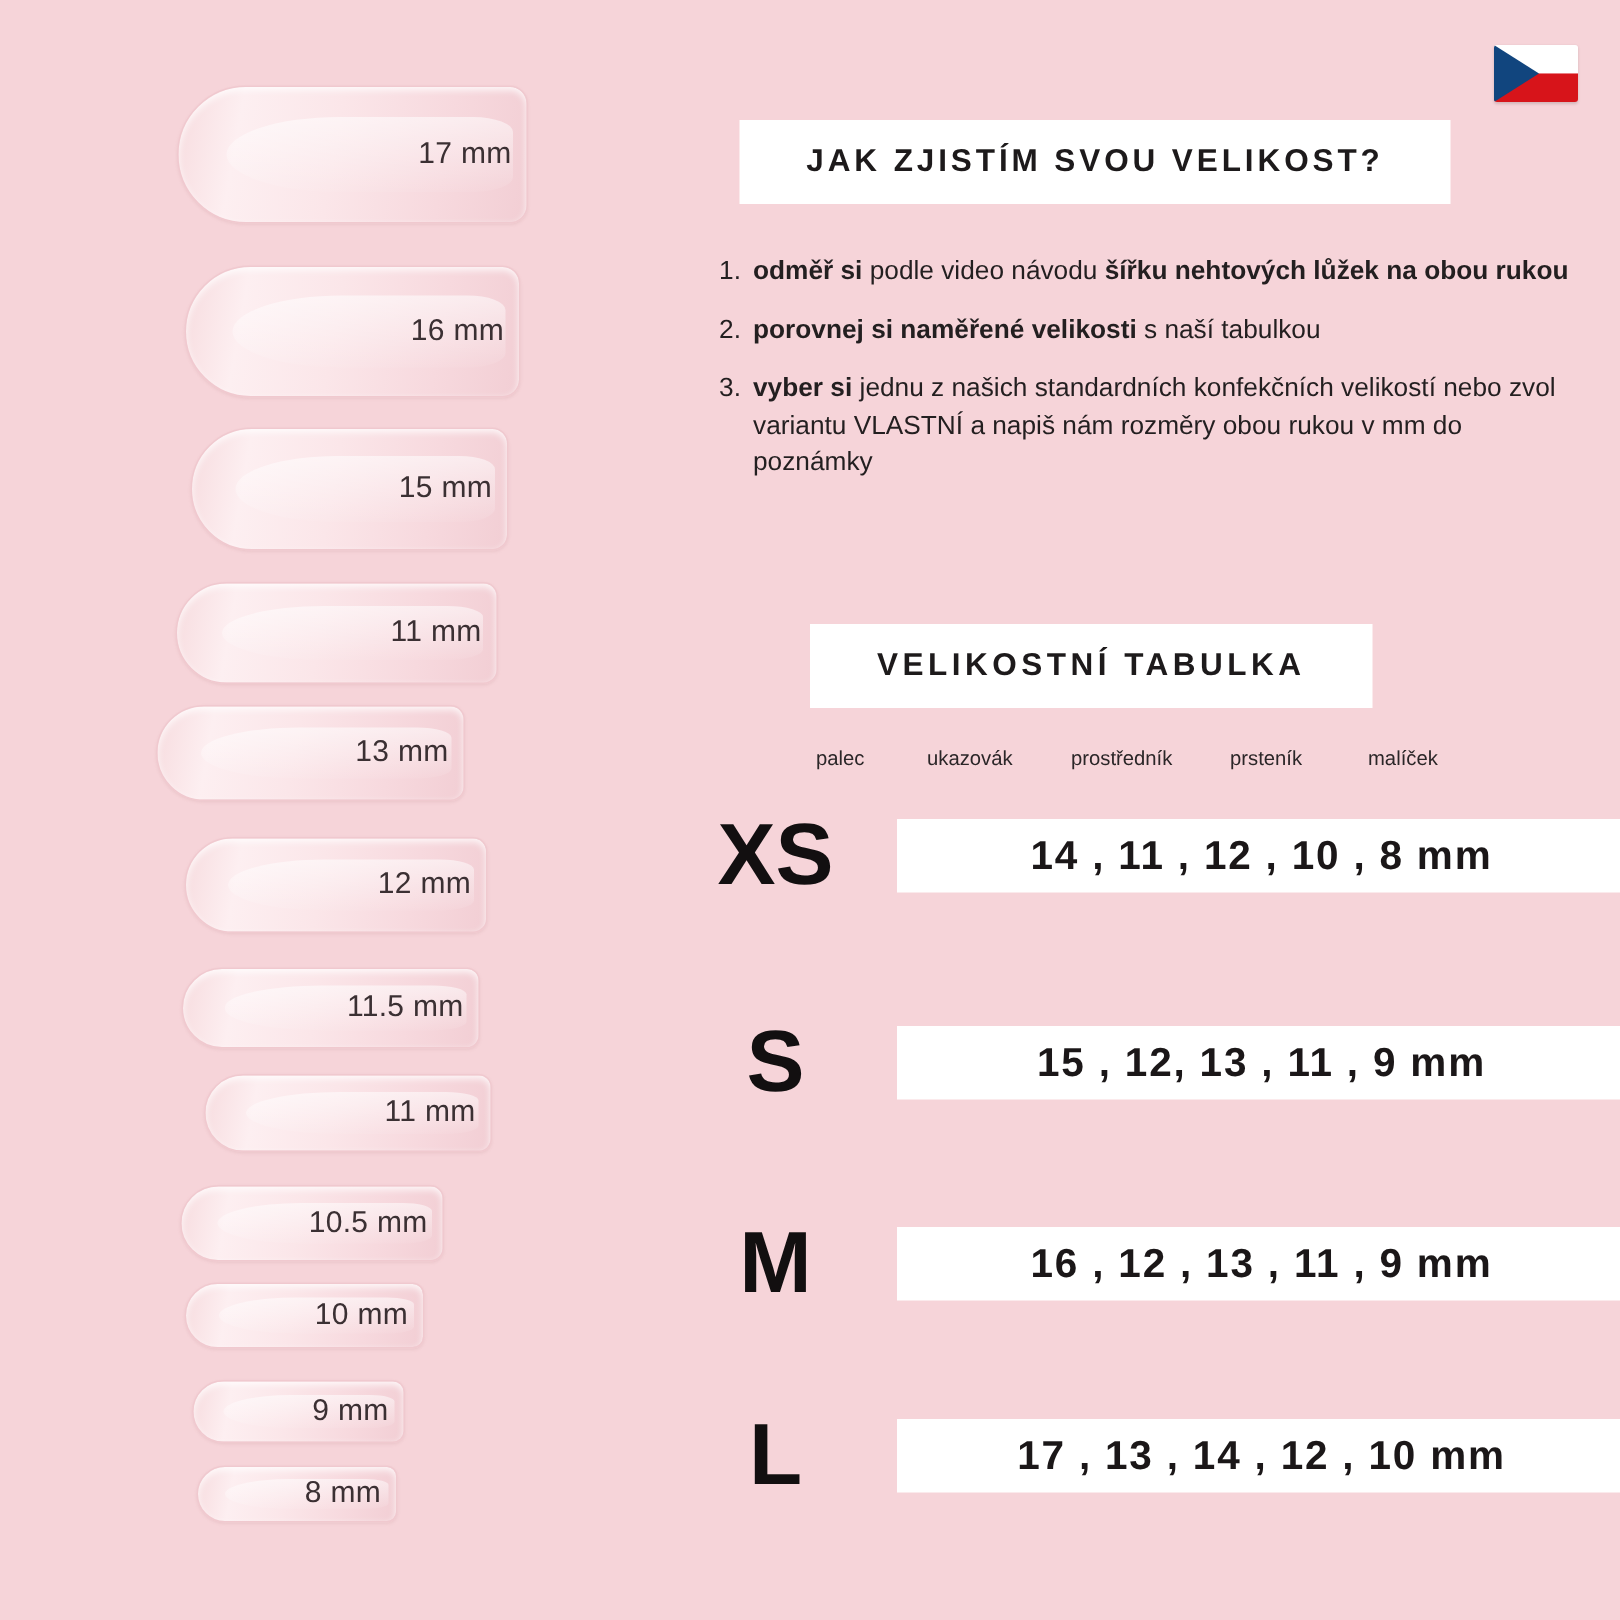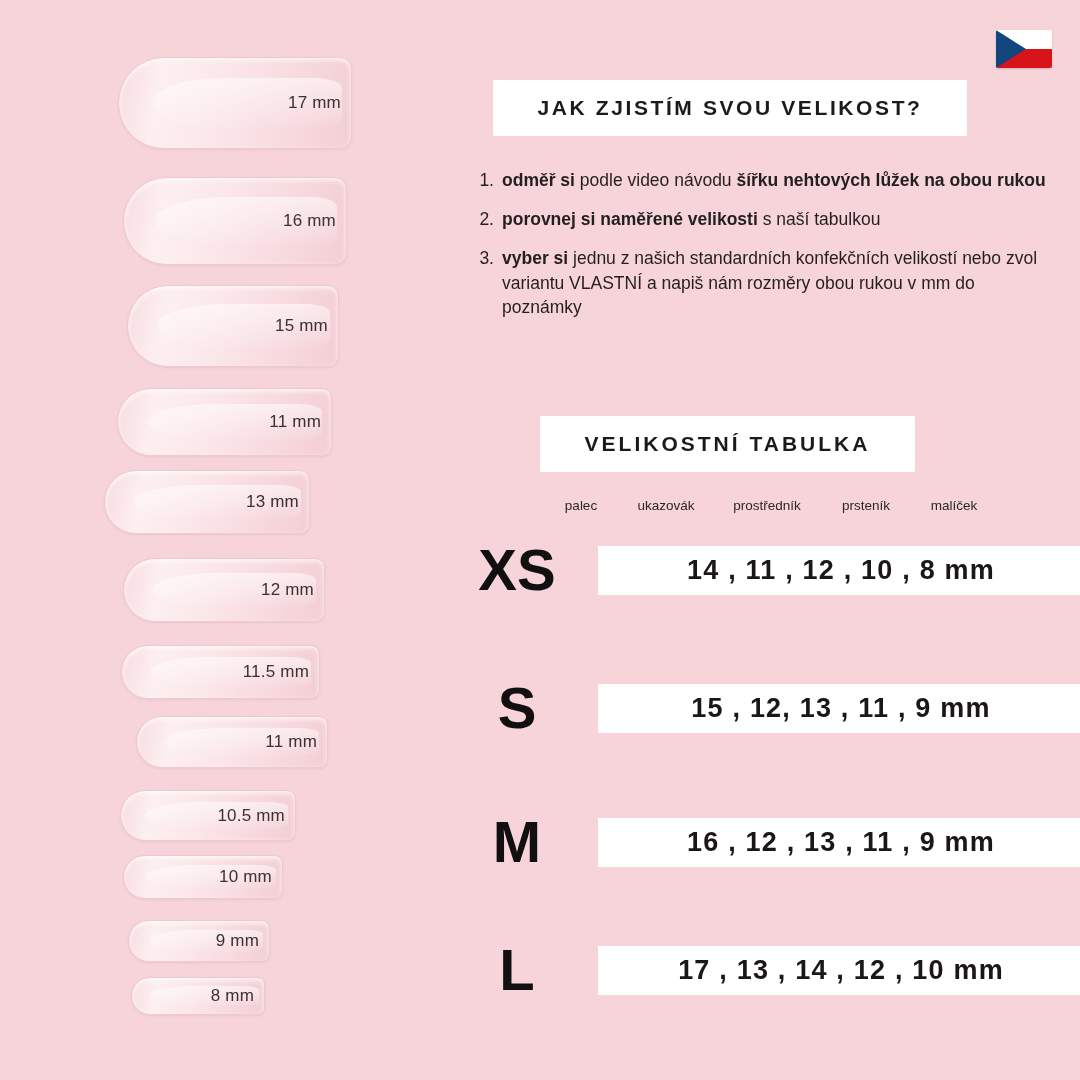--- a/index.html
+++ b/index.html
@@ -67,7 +67,7 @@
     right: 10px;
     top: 50%;
     transform: translateY(-50%);
-    font-size: 17px;
+    font-size: 20px;
     color: #3b3033;
     letter-spacing: .2px;
     z-index: 3;

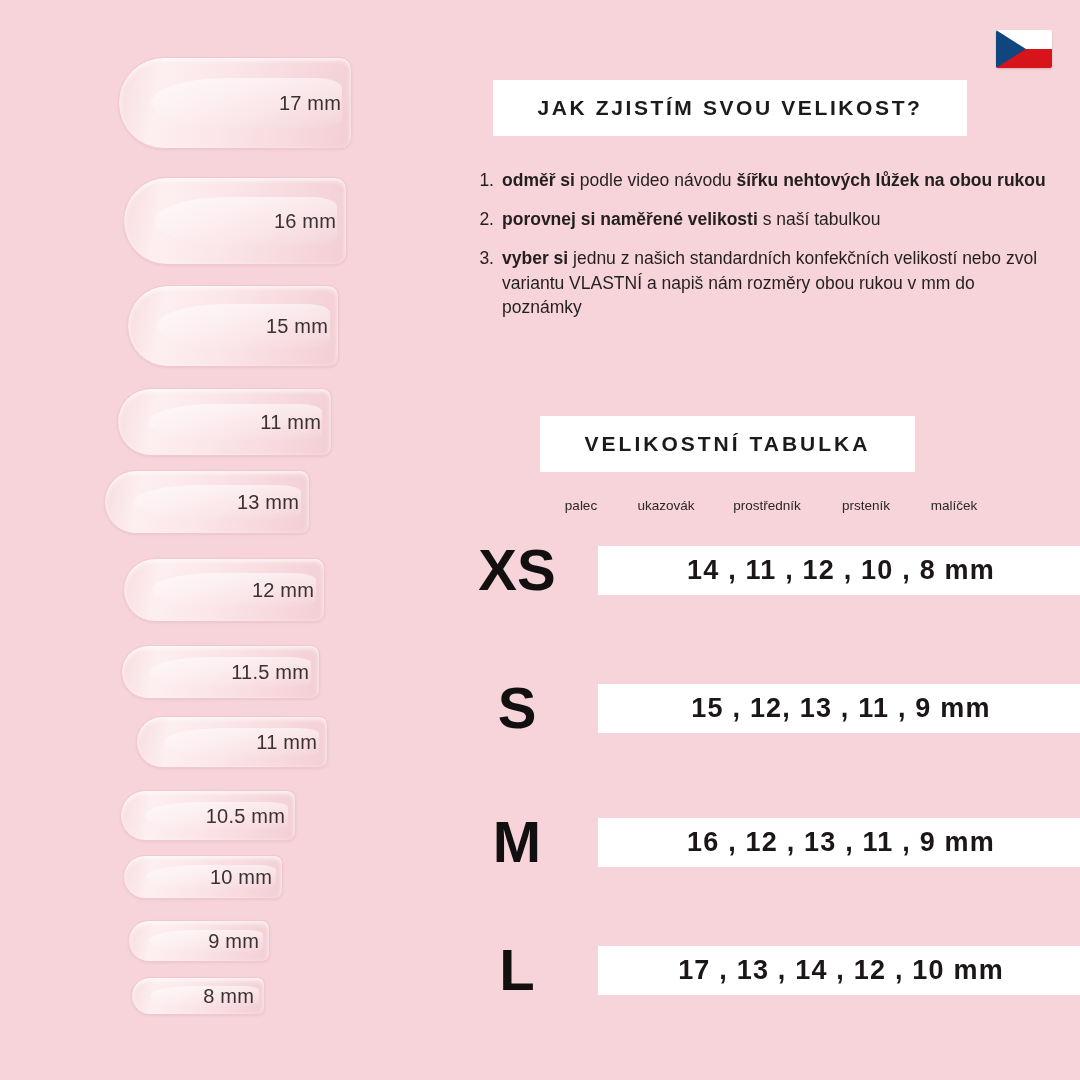--- a/index.html
+++ b/index.html
@@ -140,7 +140,7 @@
     font-size: 13.5px;
     color: #2b2628;
   }
-  .finger-heads span { text-align: center; }
+  .finger-heads span { }
   .fh-0 { width: 74px; }
   .fh-1 { width: 96px; }
   .fh-2 { width: 106px; }

